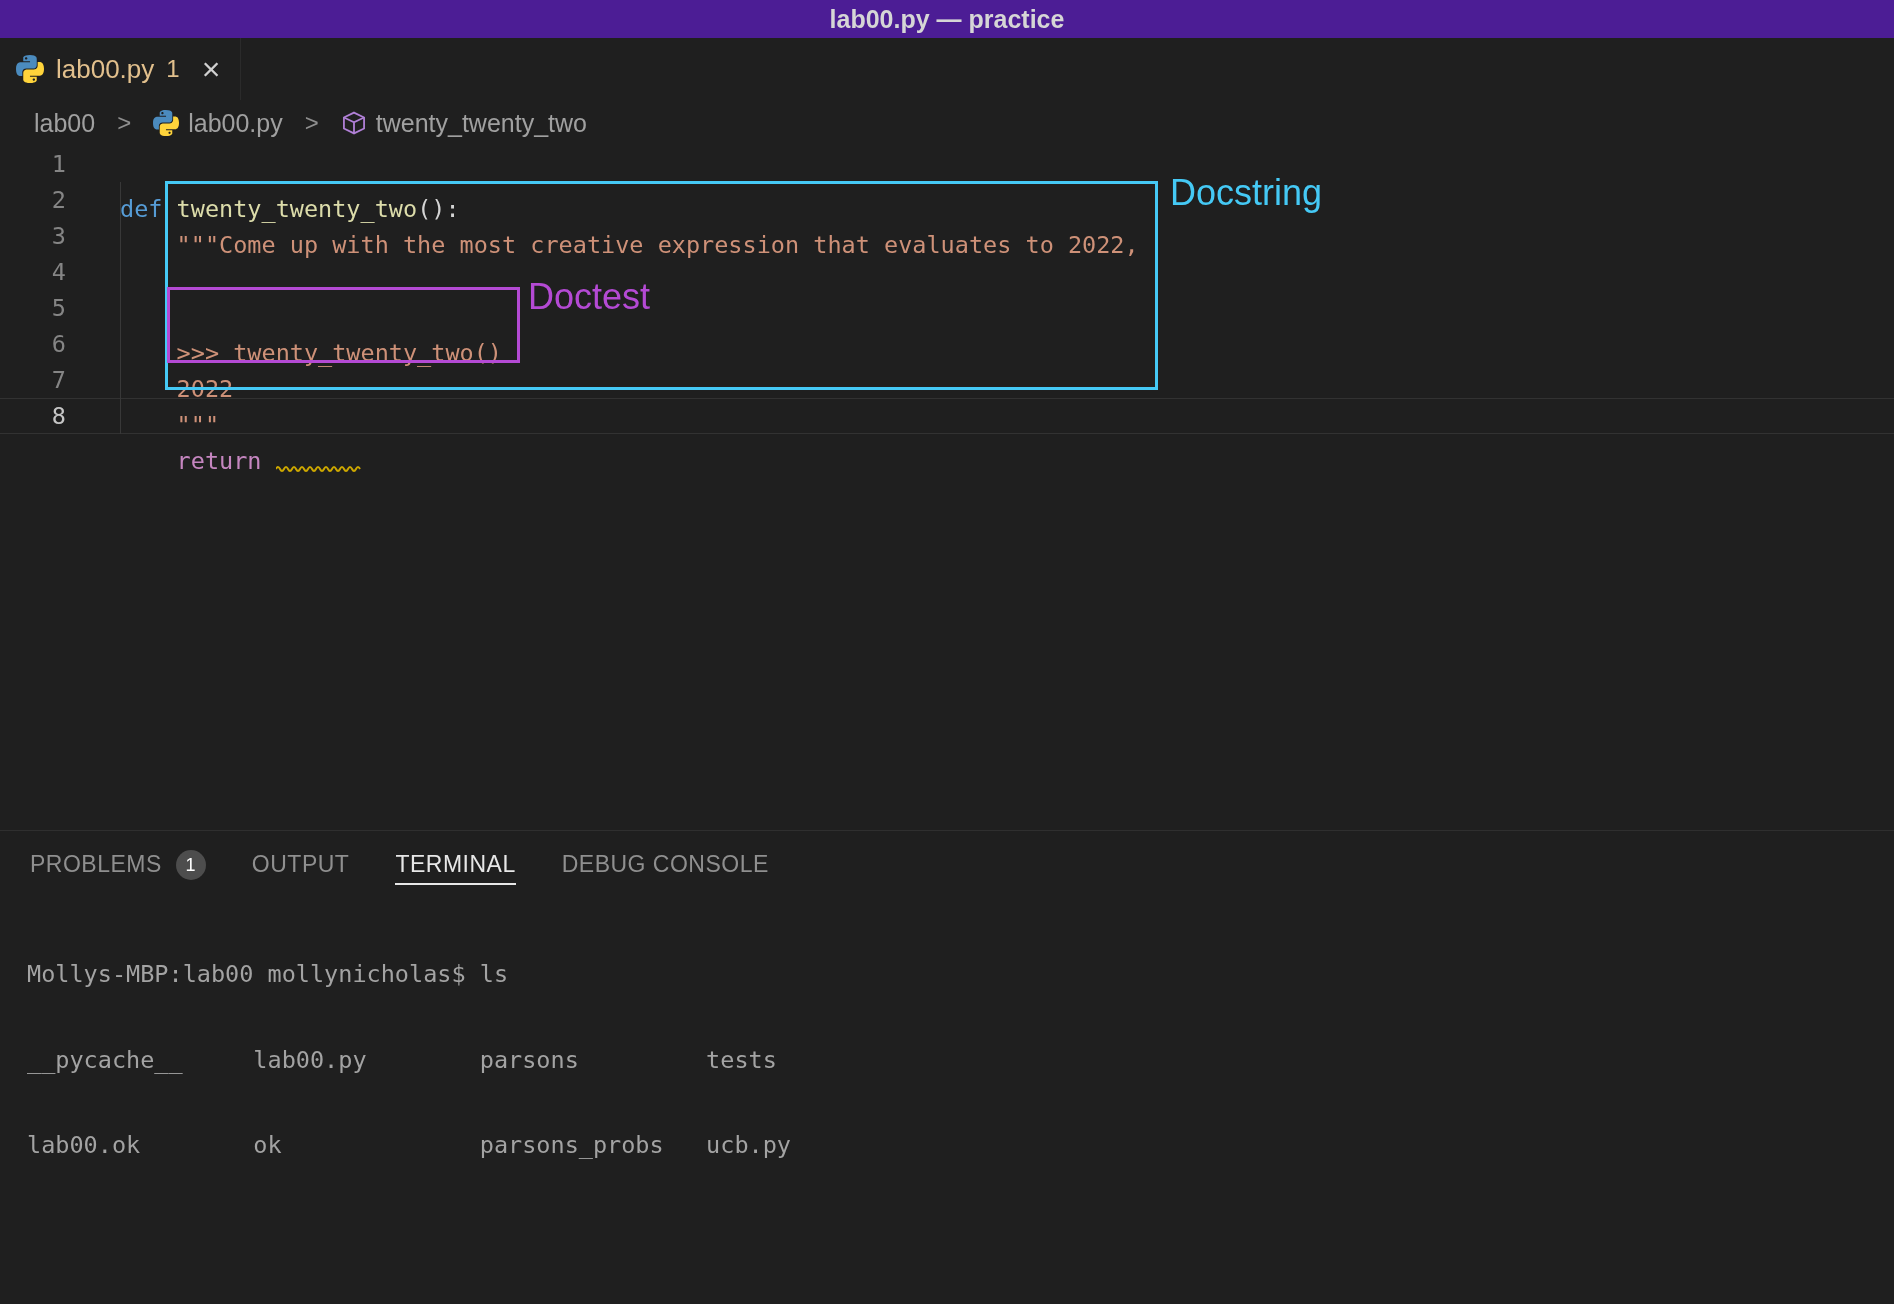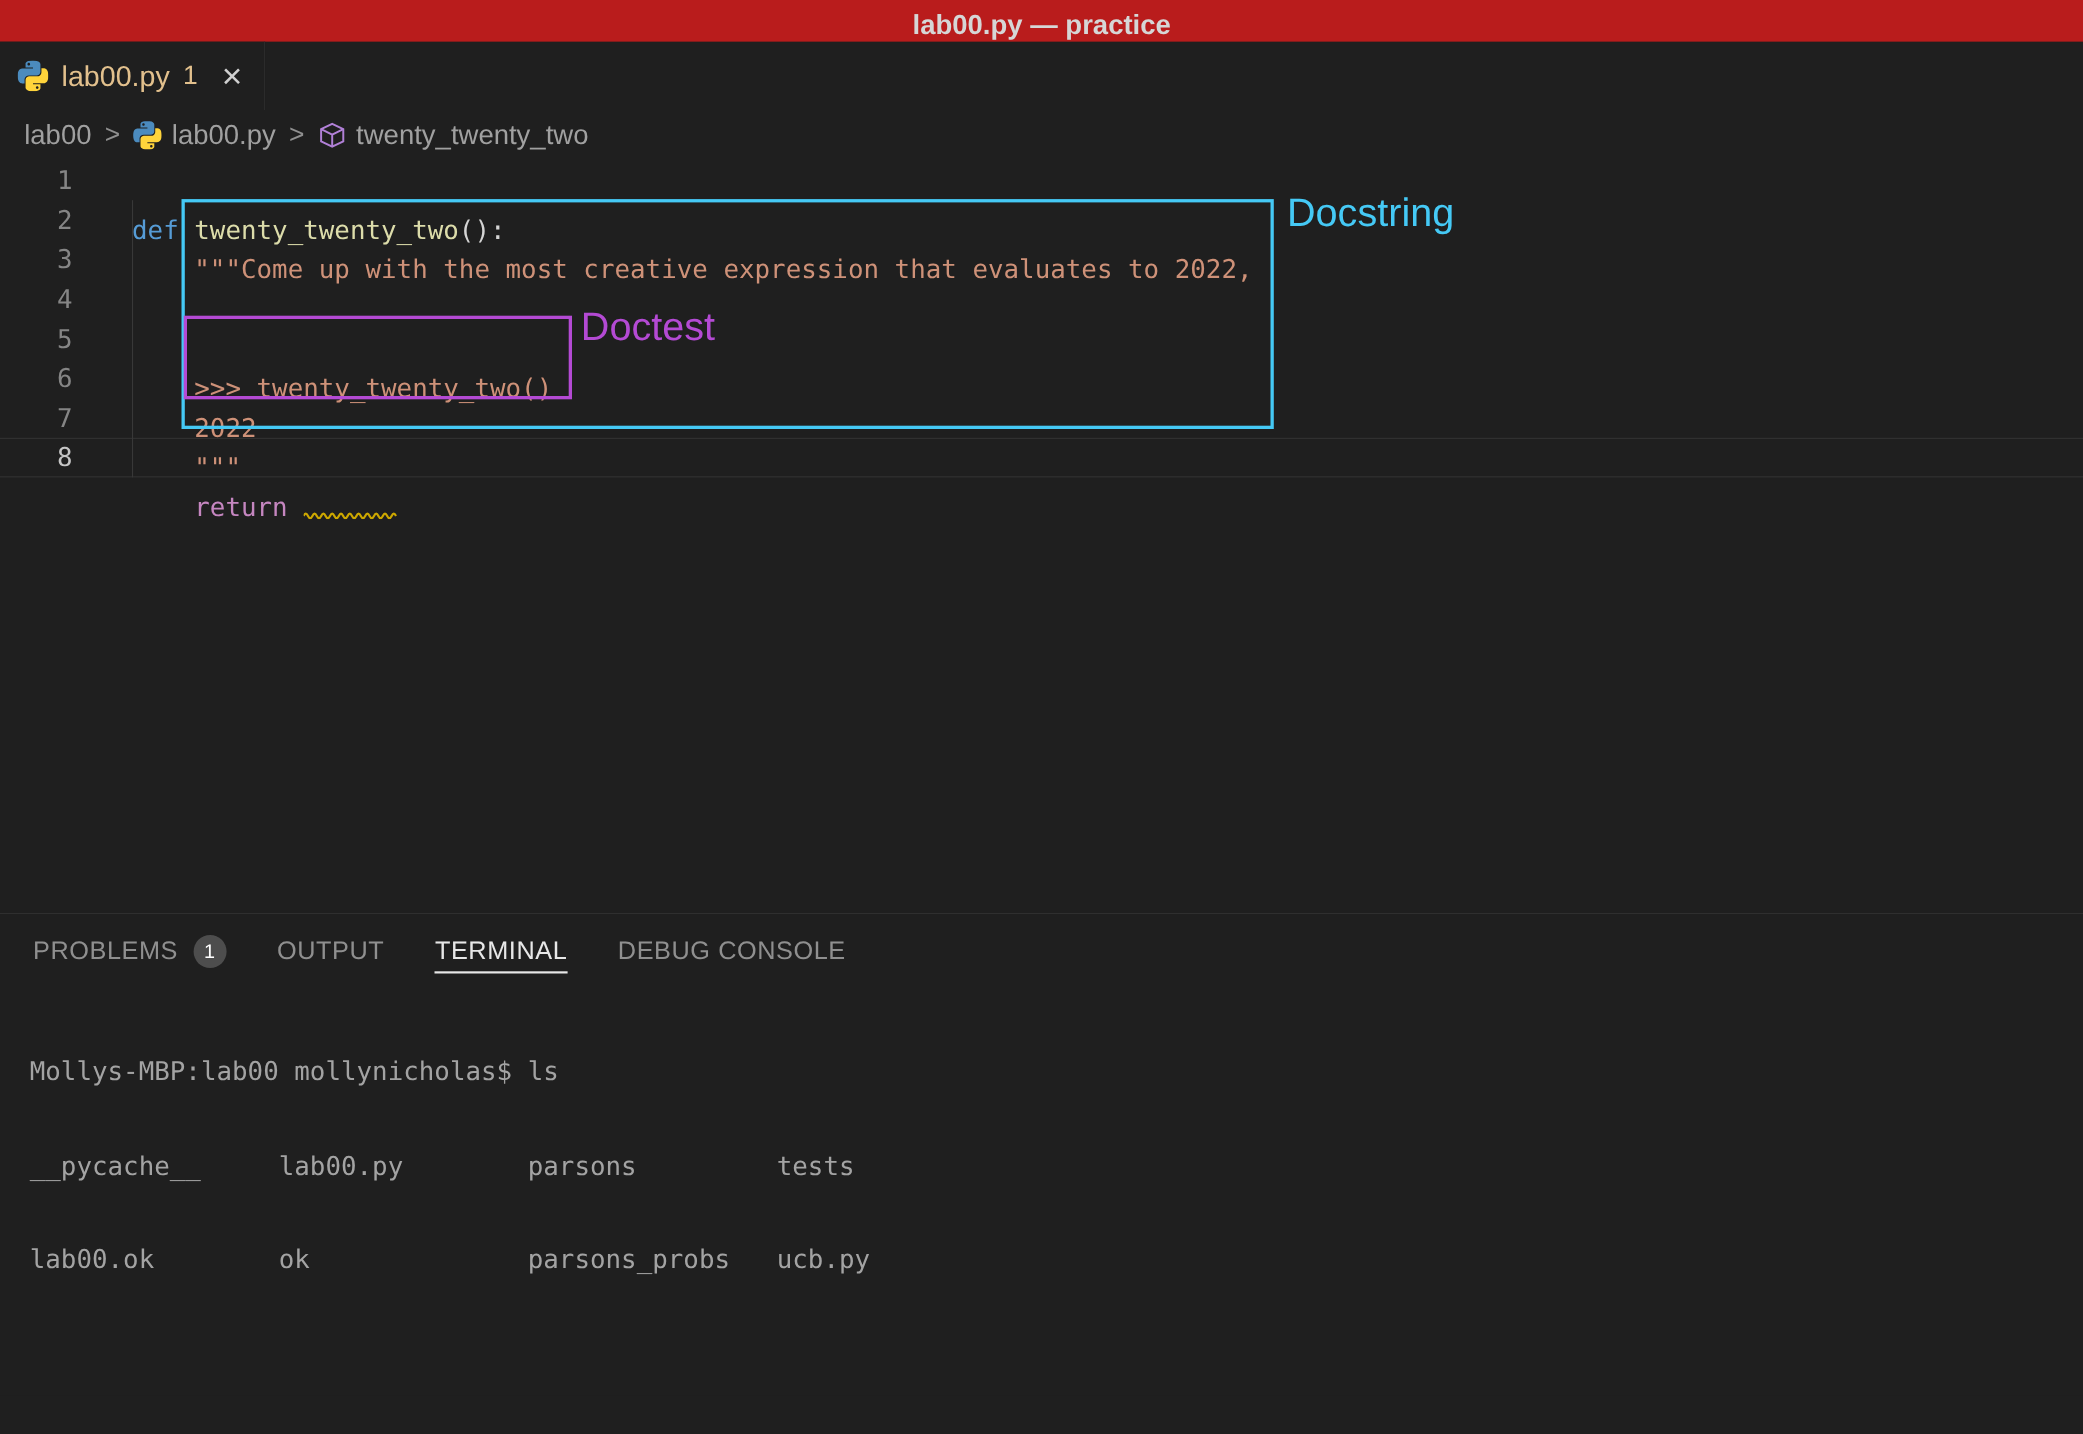--- a/index.html
+++ b/index.html
@@ -8,8 +8,8 @@
          background:#1f1f1f; color:#d4d4d4; font-family:"Liberation Sans", sans-serif; }
 
   
-  .titlebar { position:absolute; top:0; left:0; right:0; height:38px; background:#b91c1c;
-              display:flex; align-items:flex-end; justify-content:center;
+  .titlebar { position:absolute; top:0; left:0; right:0; height:38px; background:#4c1d95;
+              display:flex; align-items:center; justify-content:center;
               font-size:25px; font-weight:600; color:#d6d6d6; }
 
   

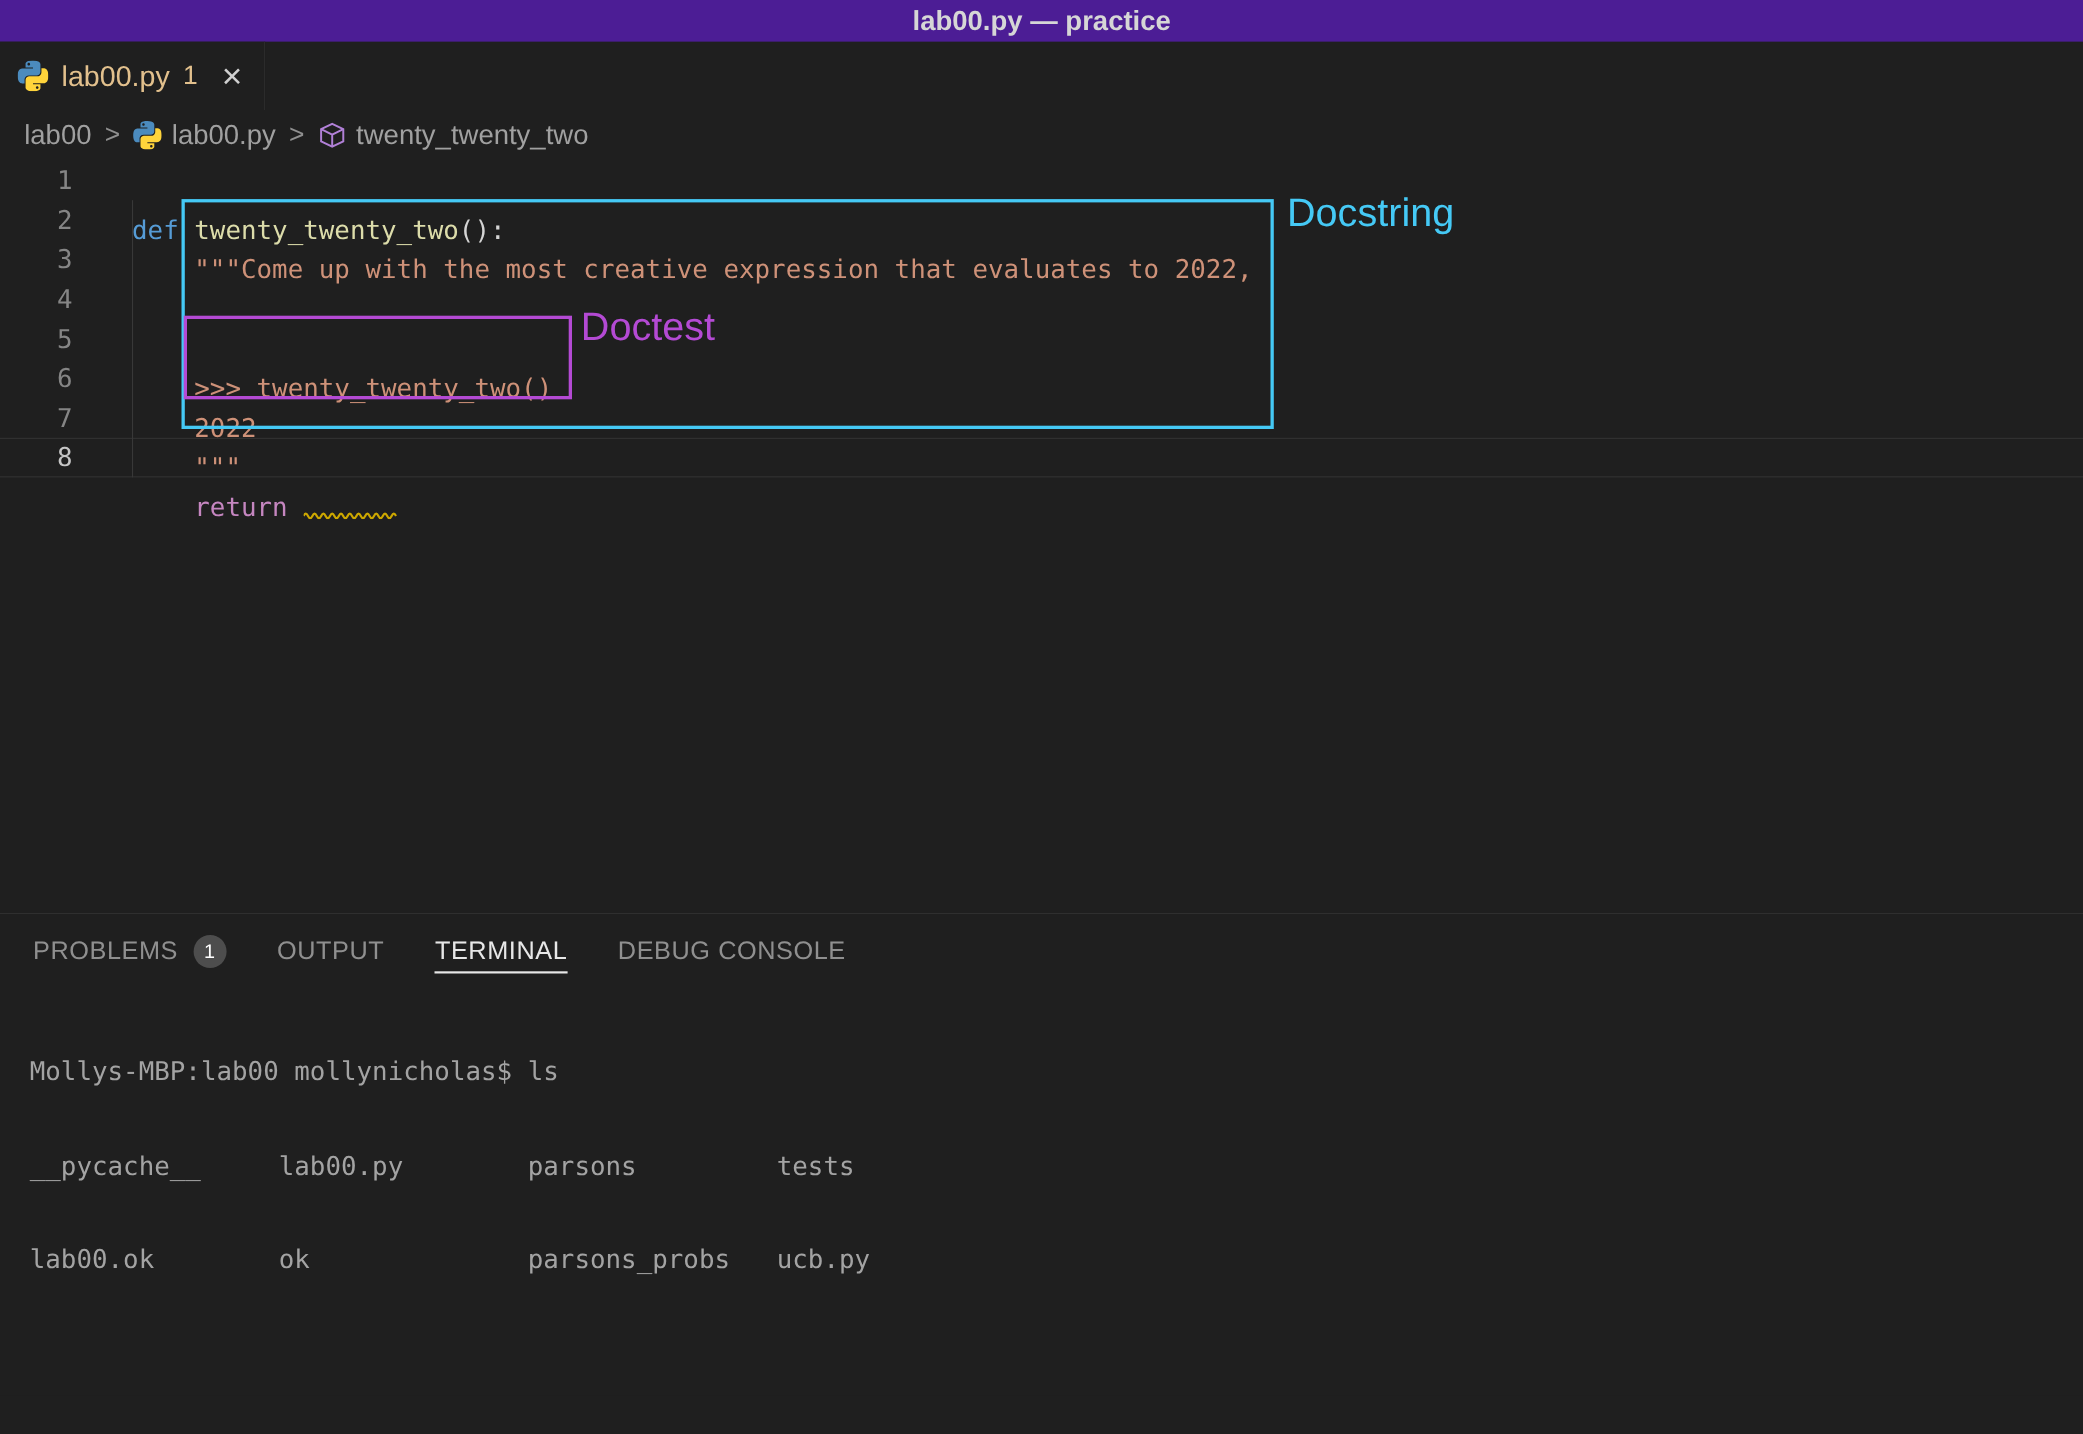--- a/index.html
+++ b/index.html
@@ -22,8 +22,8 @@
   .tab-close { color:#d0d0d0; font-size:32px; line-height:1; margin-left:10px; }
 
   
-  .breadcrumbs { position:absolute; top:100px; left:0; right:0; height:46px;
-                 display:flex; align-items:center; padding-left:22px; gap:12px;
+  .breadcrumbs { position:absolute; top:100px; left:12px; right:0; height:46px;
+                 display:flex; align-items:center; padding-left:22px; gap:22px;
                  font-size:25px; color:#a0a0a0; }
   .bc-sep { color:#8f8f8f; font-size:24px; }
   .bc-item { display:flex; align-items:center; gap:9px; }

